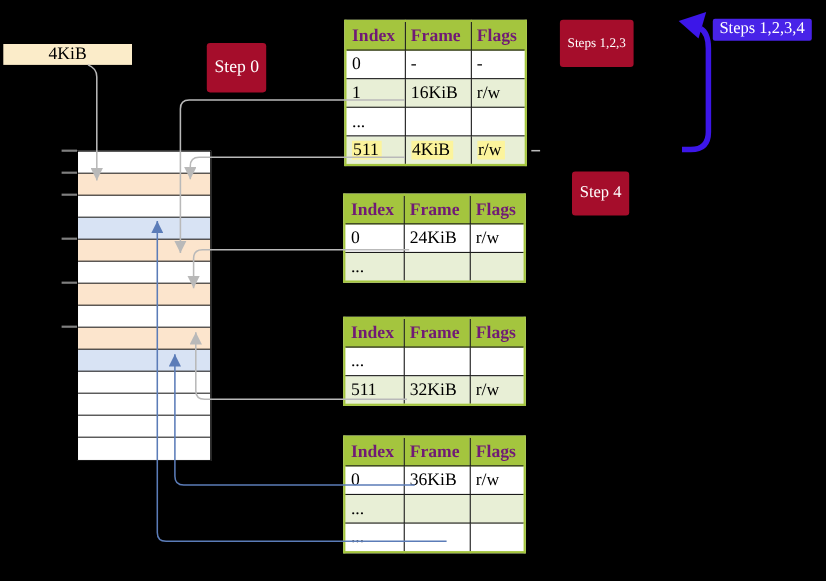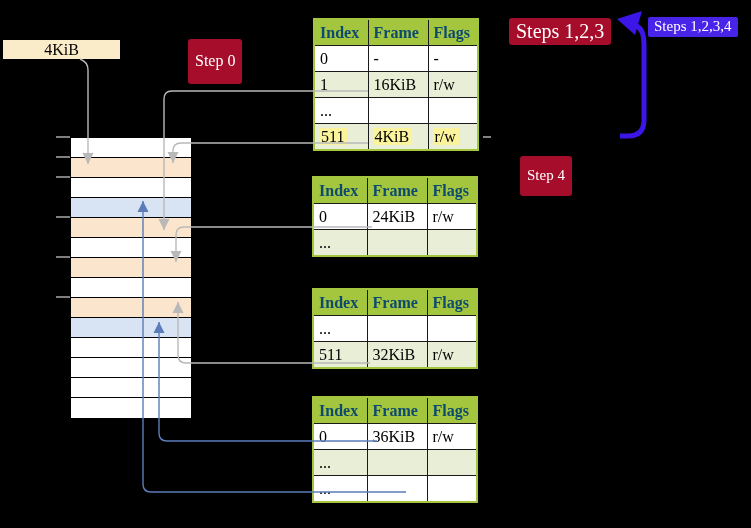--- a/index.html
+++ b/index.html
@@ -22,7 +22,7 @@
   
   table.pt{position:absolute;border-collapse:collapse;border:2px solid #a4c53e;
            font-size:16px;background:#fff;}
-  table.pt th{background:#a4c53e;color:#0c4a6e;font-weight:bold;text-align:left;
+  table.pt th{background:#a4c53e;color:#701a75;font-weight:bold;text-align:left;
               padding:0 5px;height:25px;border:1px solid #1a1a1a;border-top:none;}
   table.pt td{border:1px solid #1a1a1a;padding:0 5px;height:25px;color:#000;}
   table.pt th:first-child,table.pt td:first-child{border-left:none;}

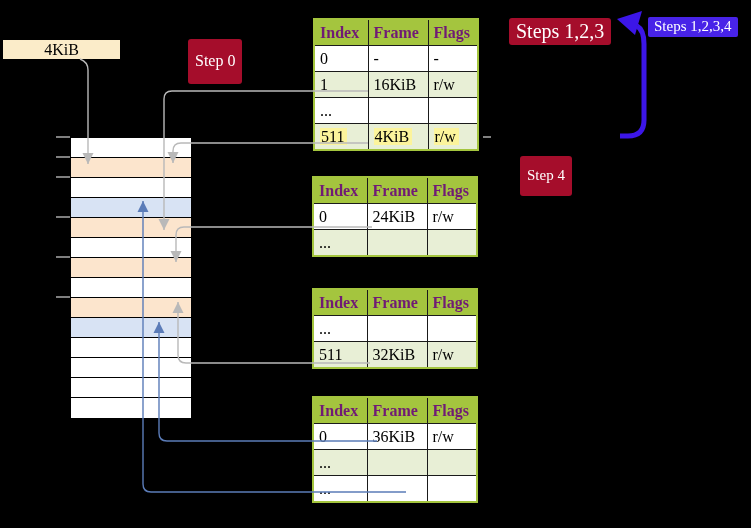--- a/index.html
+++ b/index.html
@@ -46,7 +46,7 @@
   <div class="membox">4KiB</div>
 
   <div class="lbl red" style="left:188px;top:39px;">Step 0</div>
-  <div class="lbl red" style="left:509px;top:18px;padding:3px 7px;font-size:20px;">Steps 1,2,3</div>
+  <div class="lbl red" style="left:509px;top:18px;padding:15px 7px;font-size:12px;">Steps 1,2,3</div>
   <div class="lbl blue" style="left:648px;top:17px;padding:2px 6px;font-size:15px;">Steps 1,2,3,4</div>
   <div class="lbl red" style="left:520px;top:156px;padding:12px 7px;font-size:15px;">Step 4</div>
 

